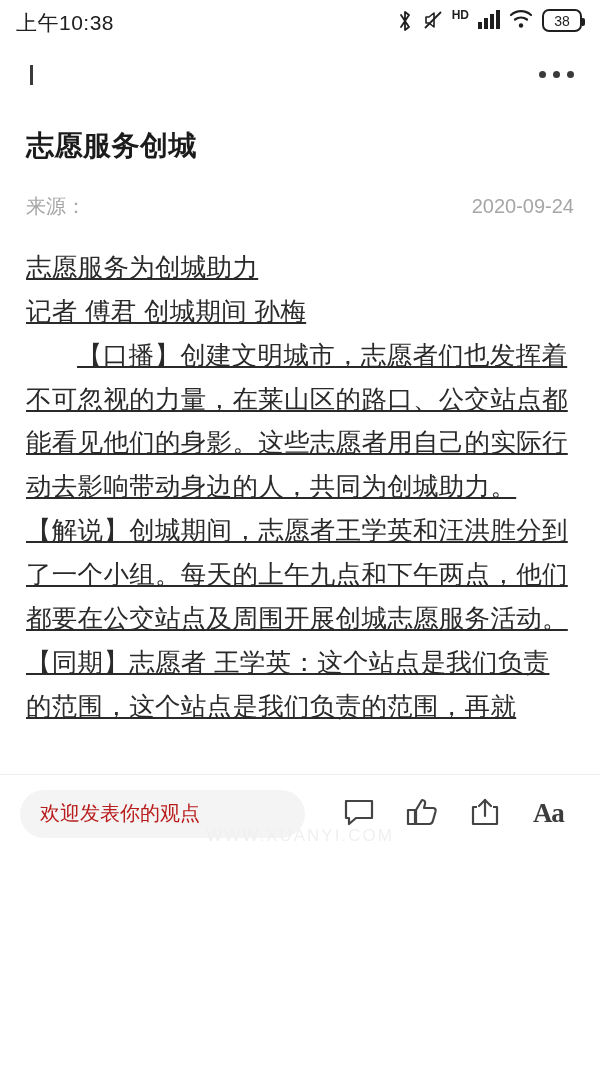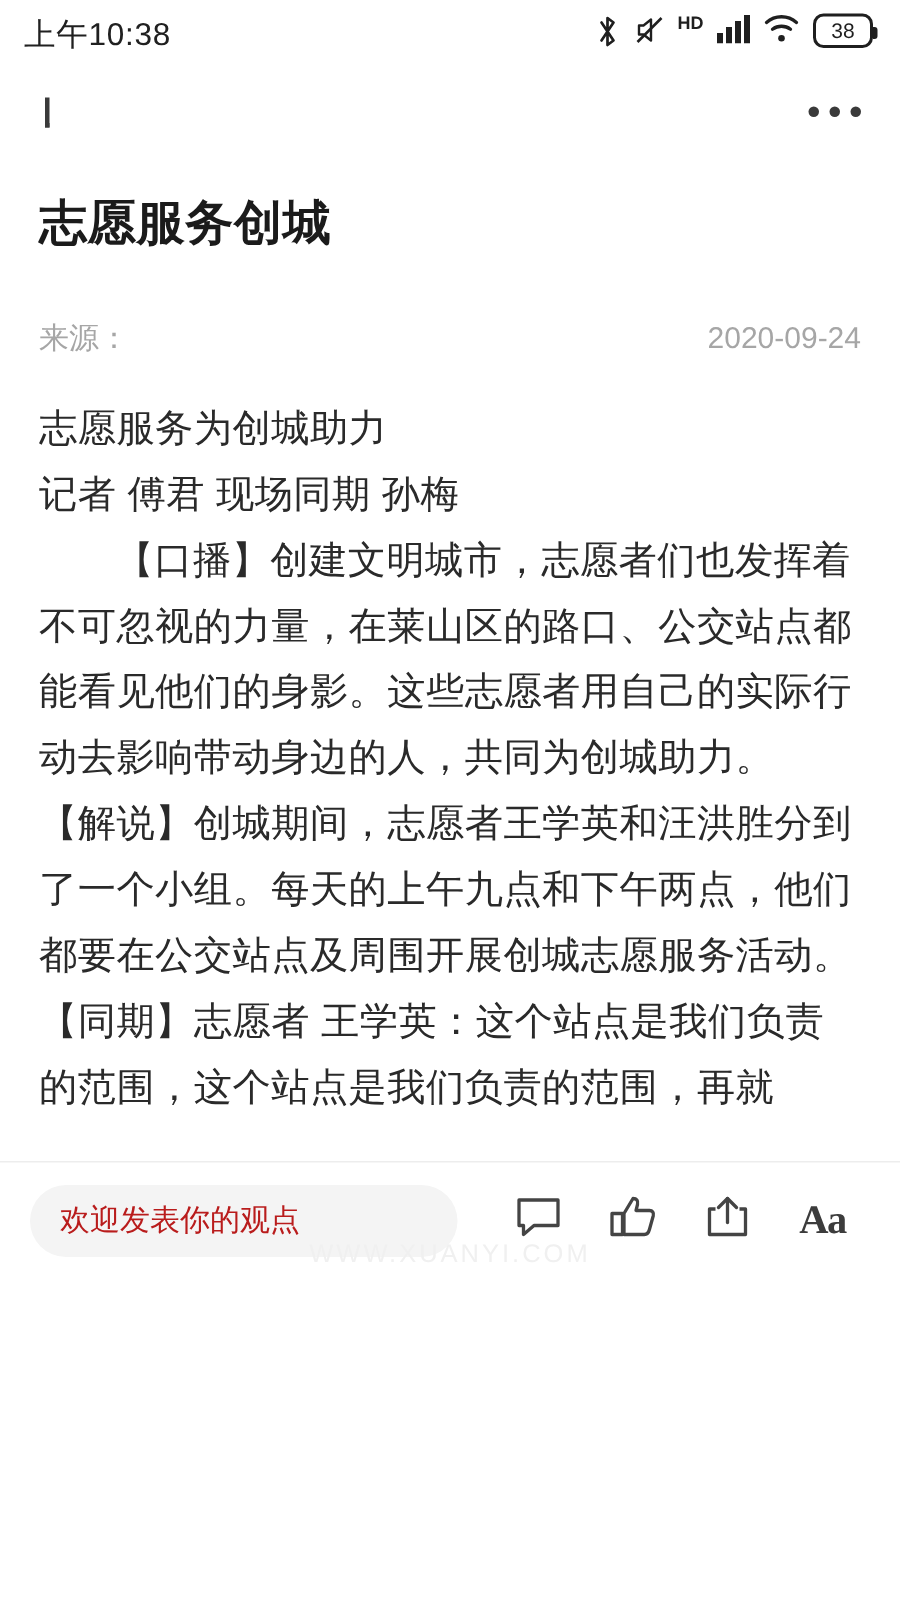--- a/index.html
+++ b/index.html
@@ -108,12 +108,12 @@
     position: relative;
   }
   .title {
-    font-size: 32px;
+    font-size: 28px;
     line-height: 1.25;
     color: #1b1b1b;
     font-weight: bold;
     margin-top: 26px;
-    margin-bottom: 44px;
+    margin-bottom: 30px;
     letter-spacing: 0.5px;
   }
   .meta {

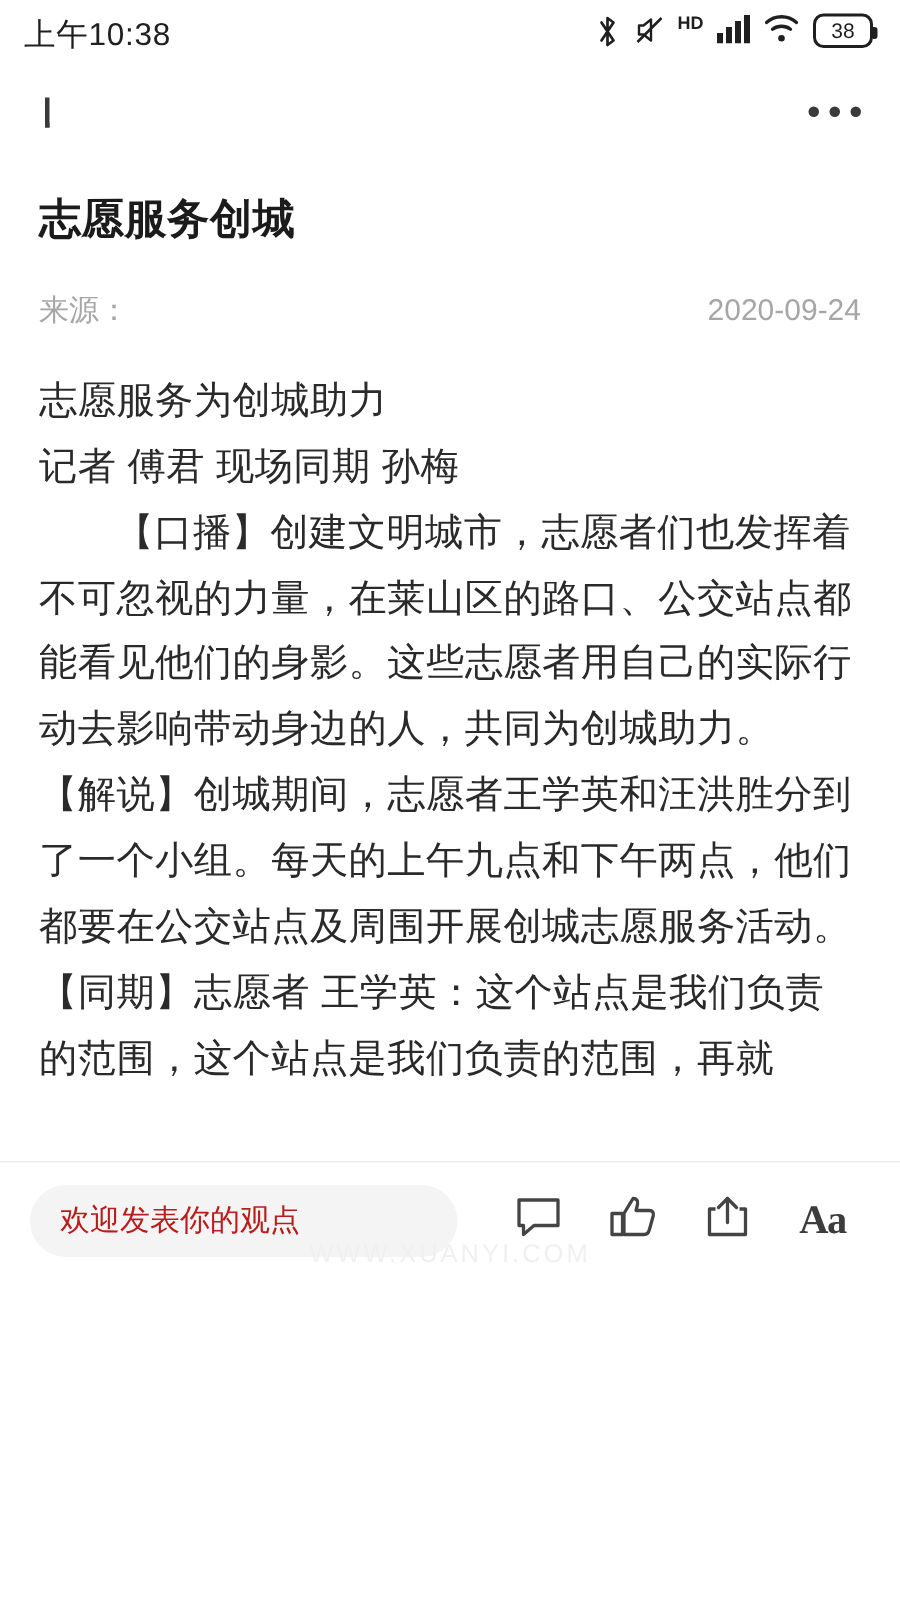--- a/index.html
+++ b/index.html
@@ -129,6 +129,7 @@
     line-height: 1.72;
     color: #2a2a2a;
     letter-spacing: 0.3px;
+    text-decoration: underline;
   }
   .body p { margin: 0; }
   .body p.indent { text-indent: 2em; }

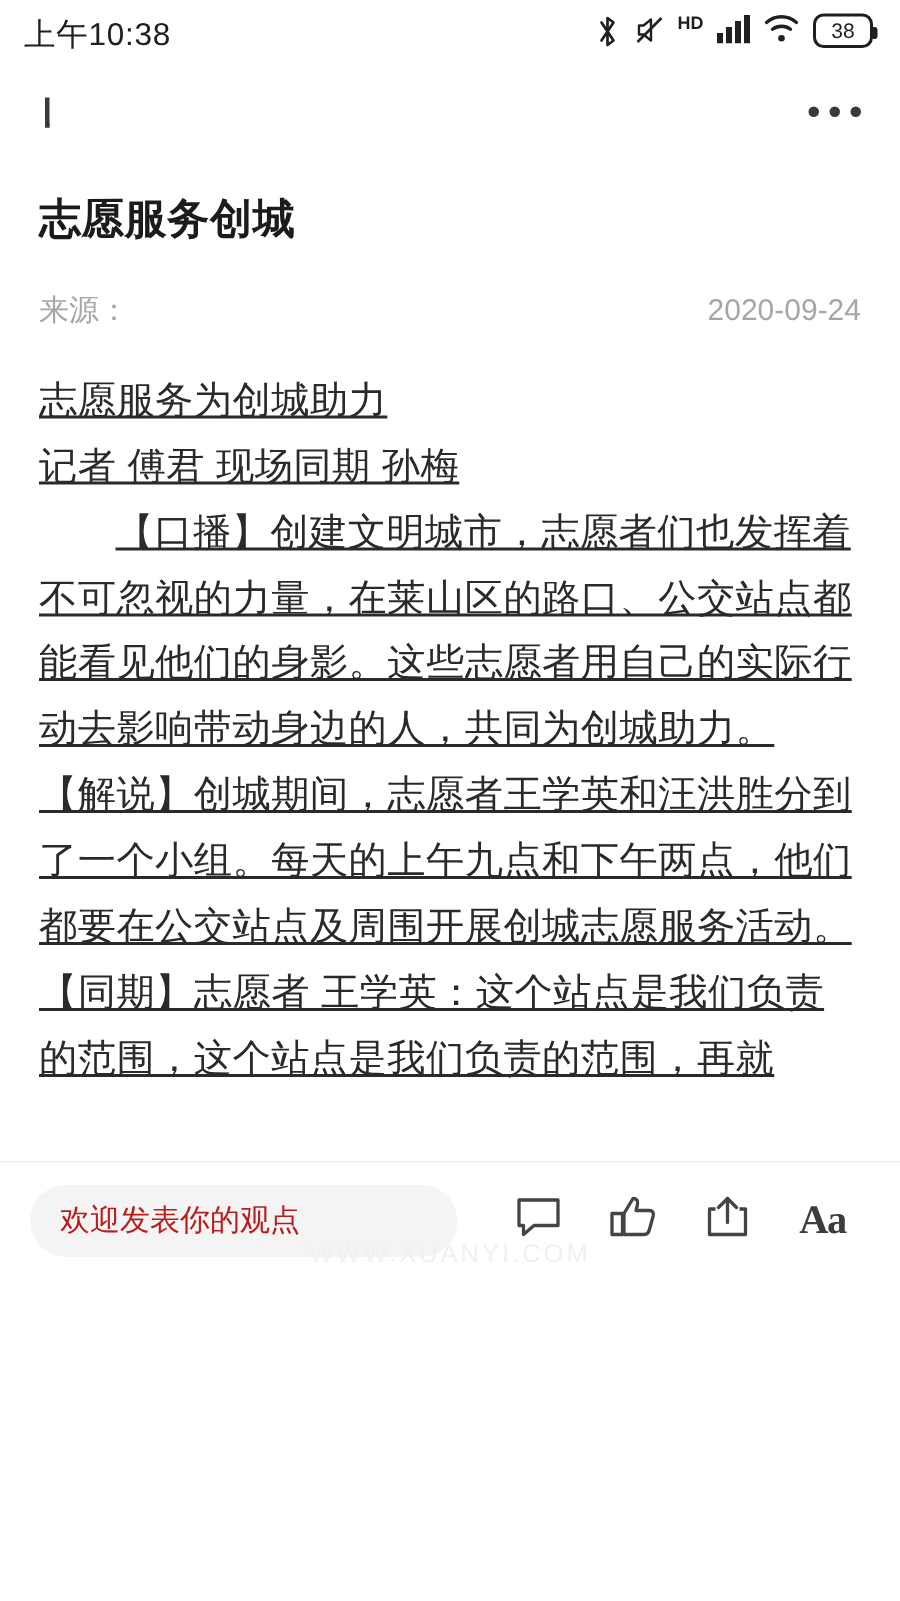--- a/index.html
+++ b/index.html
@@ -251,7 +251,7 @@
     </div>
     <div class="body">
       <p>志愿服务为创城助力</p>
-      <p>记者 傅君 现场同期 孙梅</p>
+      <p>记者 傅君 创城期间 孙梅</p>
       <p class="indent">【口播】创建文明城市，志愿者们也发挥着不可忽视的力量，在莱山区的路口、公交站点都能看见他们的身影。这些志愿者用自己的实际行动去影响带动身边的人，共同为创城助力。</p>
       <p>【解说】创城期间，志愿者王学英和汪洪胜分到了一个小组。每天的上午九点和下午两点，他们都要在公交站点及周围开展创城志愿服务活动。</p>
       <p>【同期】志愿者 王学英：这个站点是我们负责的范围，这个站点是我们负责的范围，再就</p>

